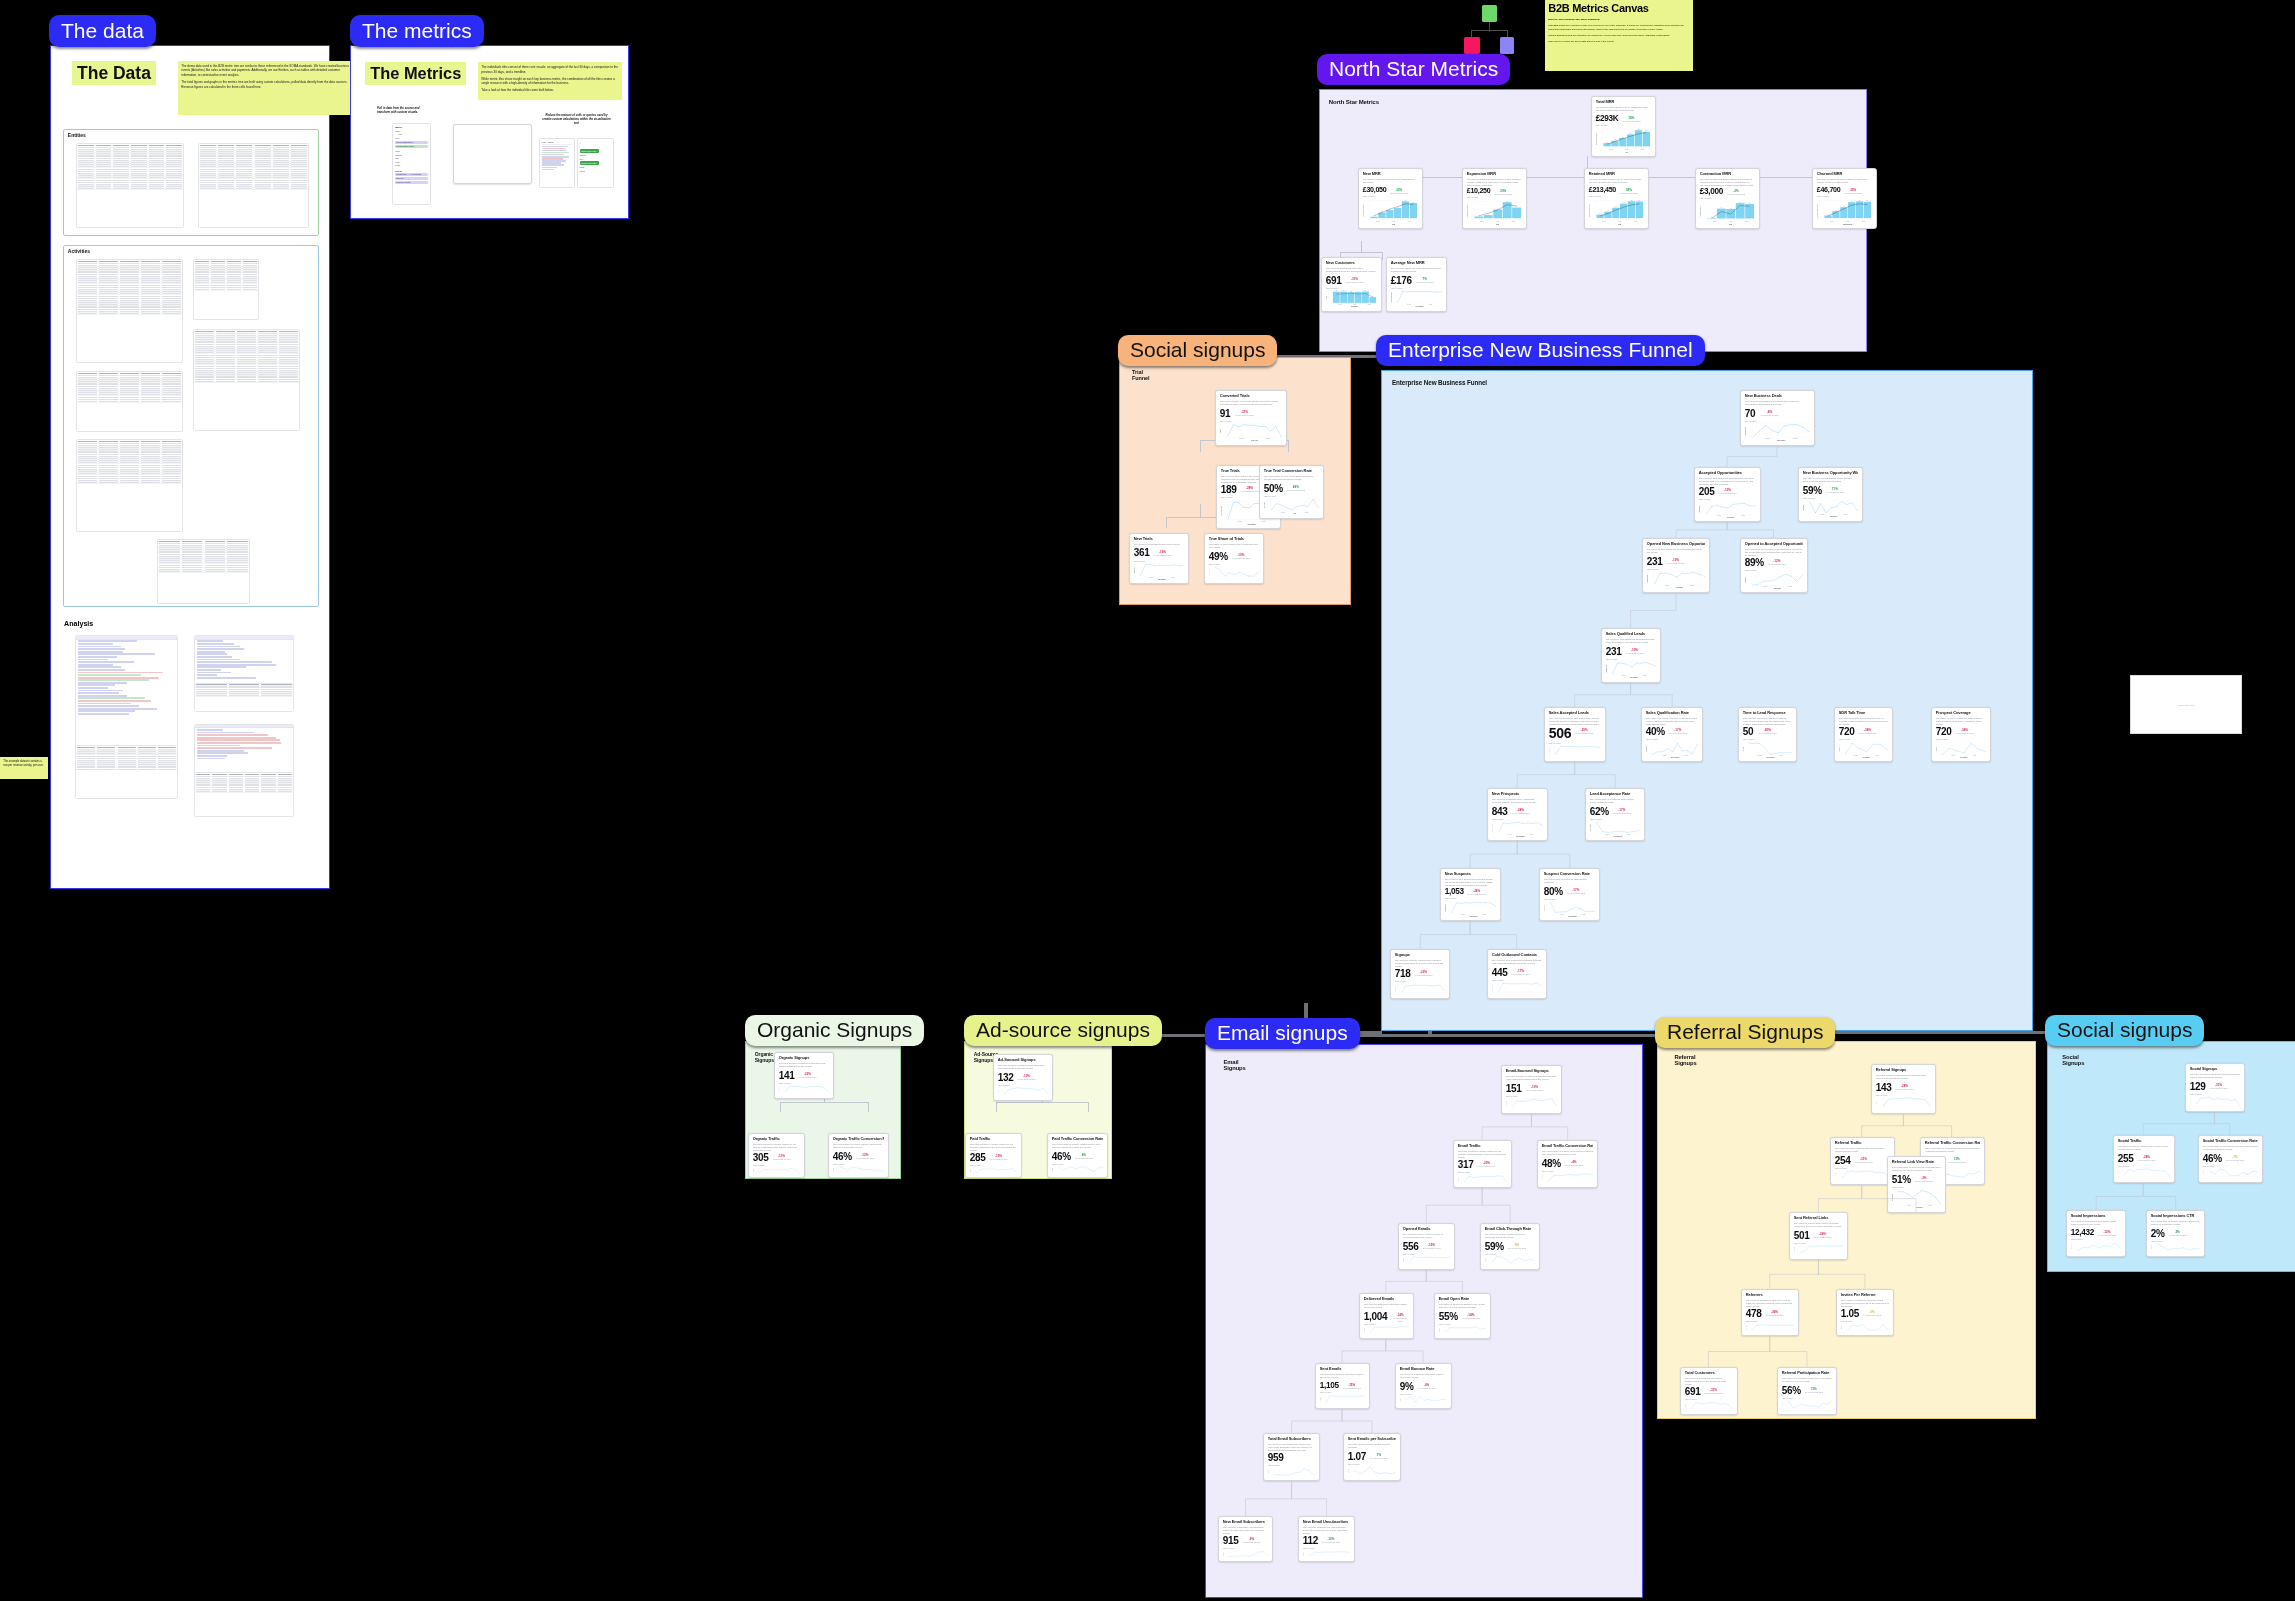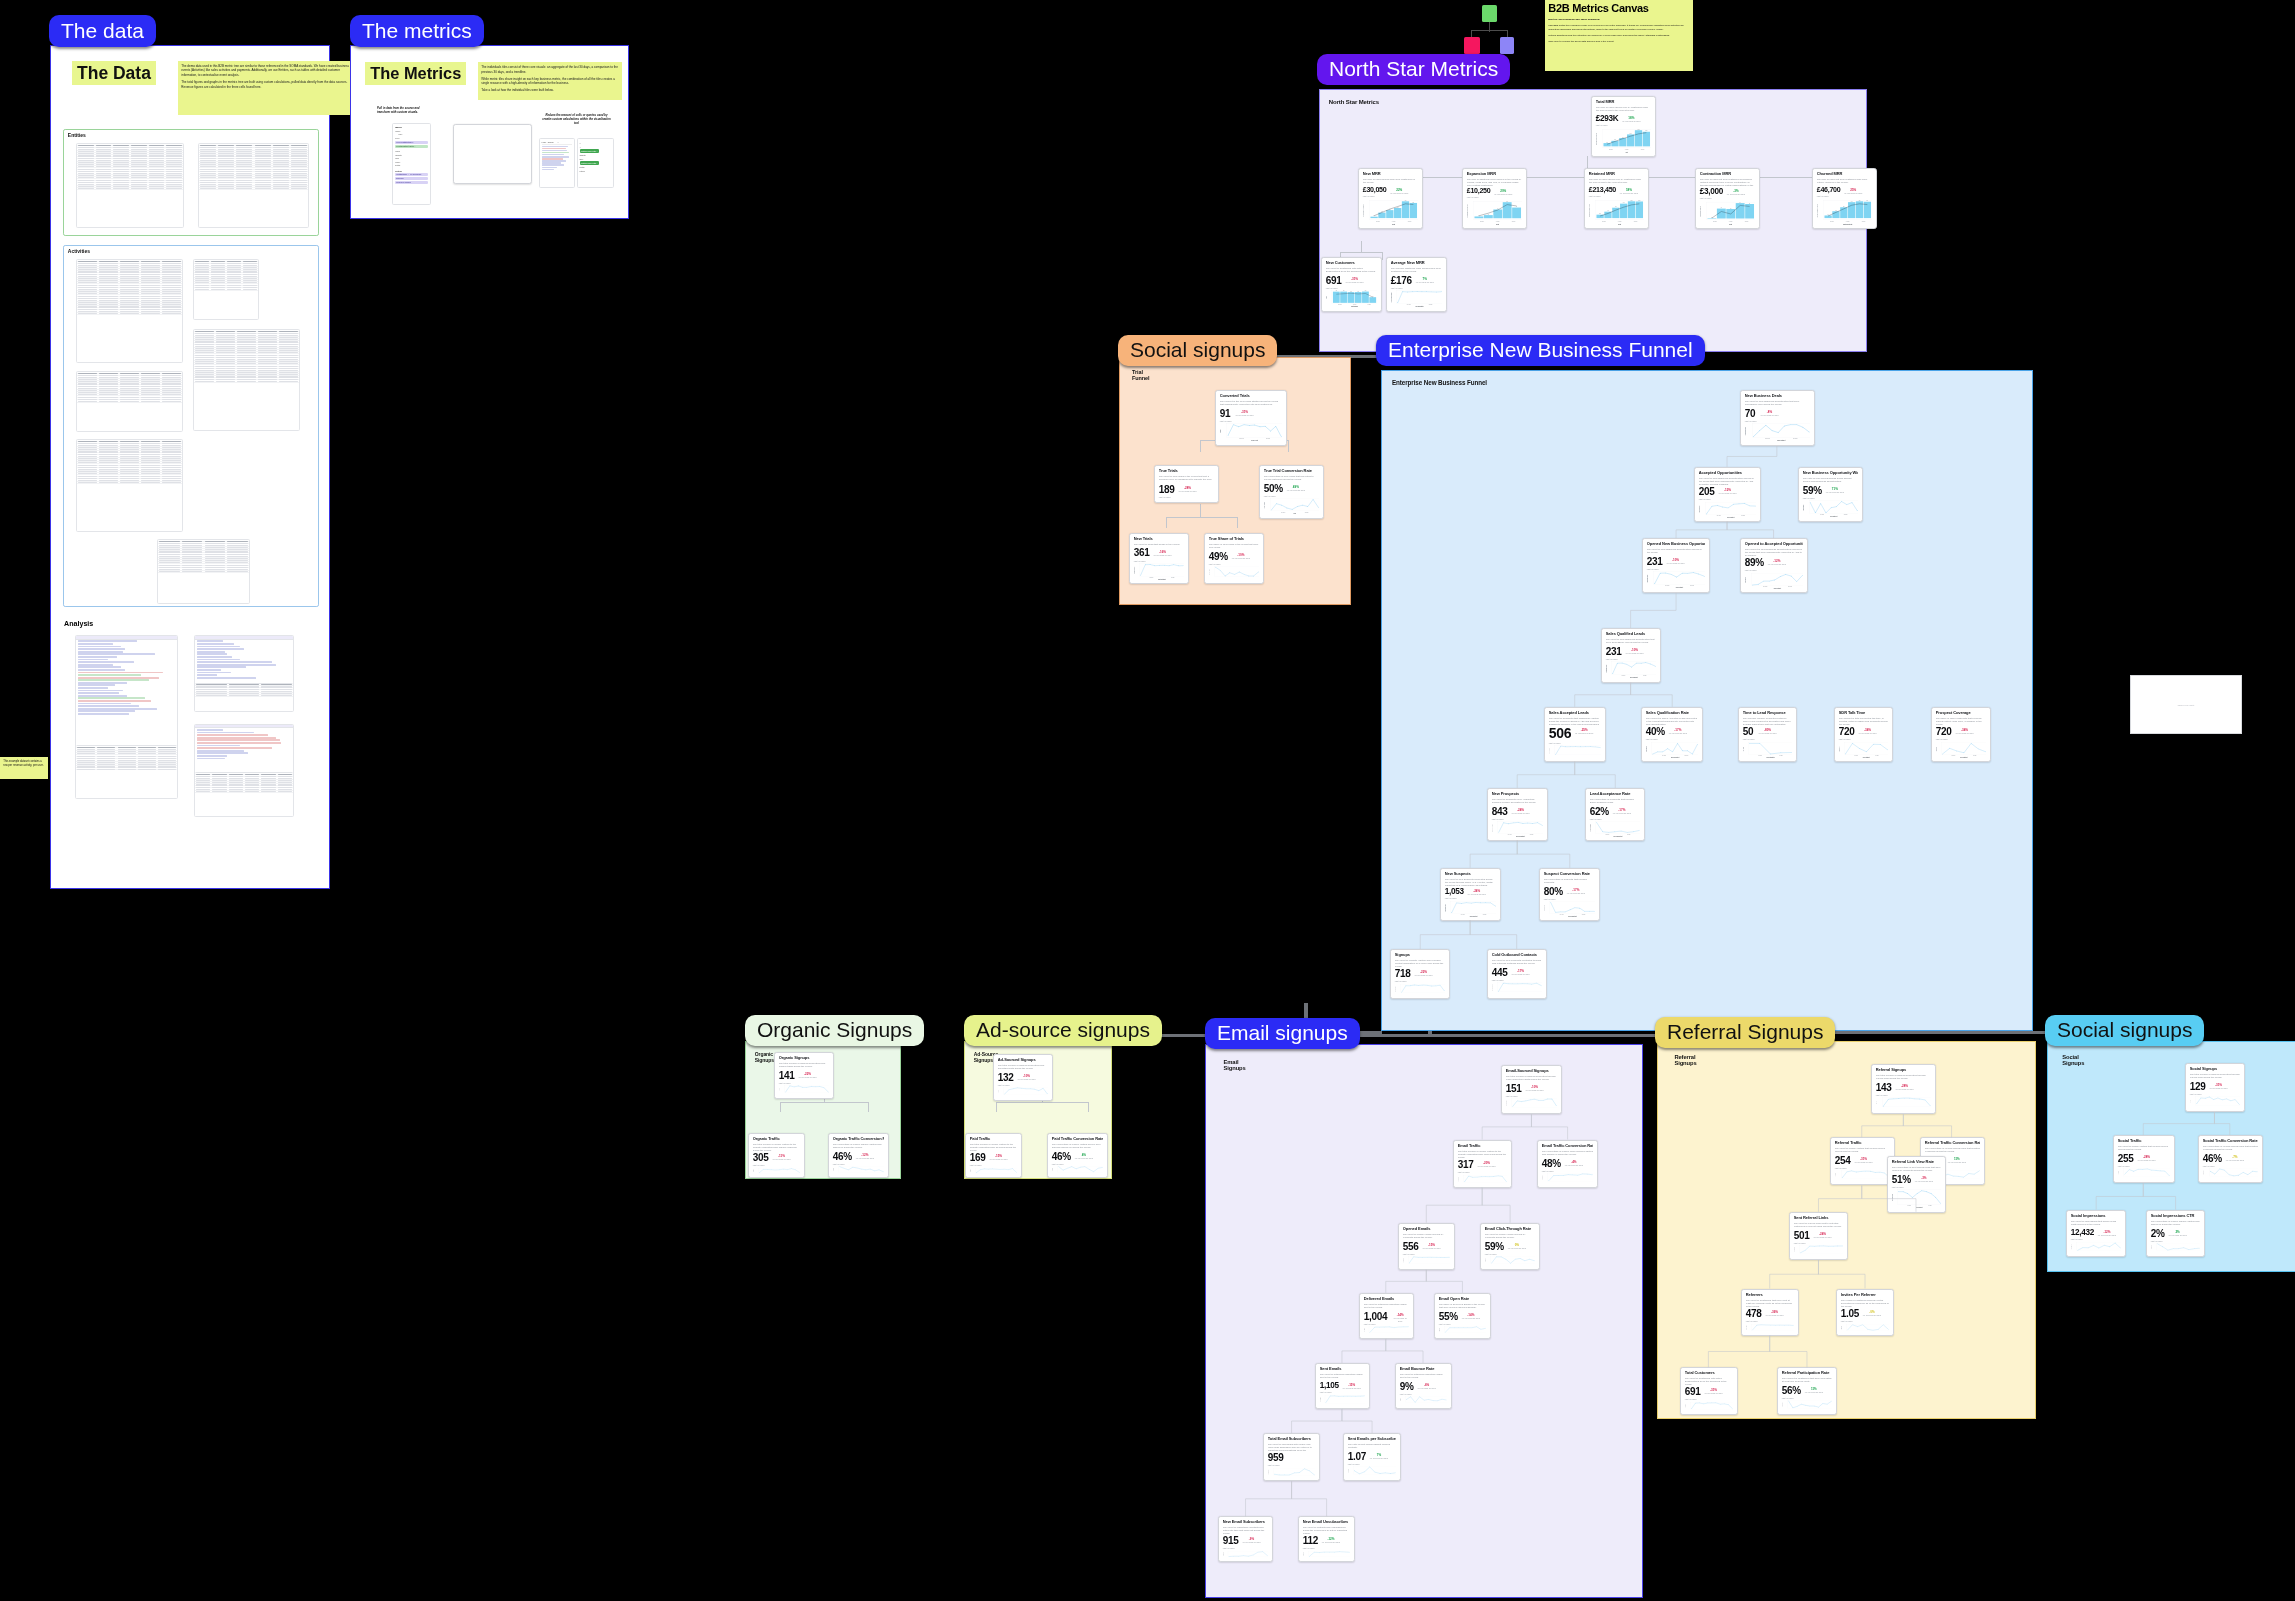--- a/index.html
+++ b/index.html
@@ -2028,7 +2028,7 @@
   </svg>
         </div>
       </div>
-      <div class="tile" style="left: 1154px; top: 465px; width: 65px; height: 38px;">
+      <div class="tile" style="left: 1216px; top: 465px; width: 65px; height: 64px;">
         <div class="t-name">True Trials</div>
         <div class="t-desc">The count of New Trials in the period that met a minimum level of engagement to indicate the Trial represents an intentional and legi...</div>
         <div class="t-row">

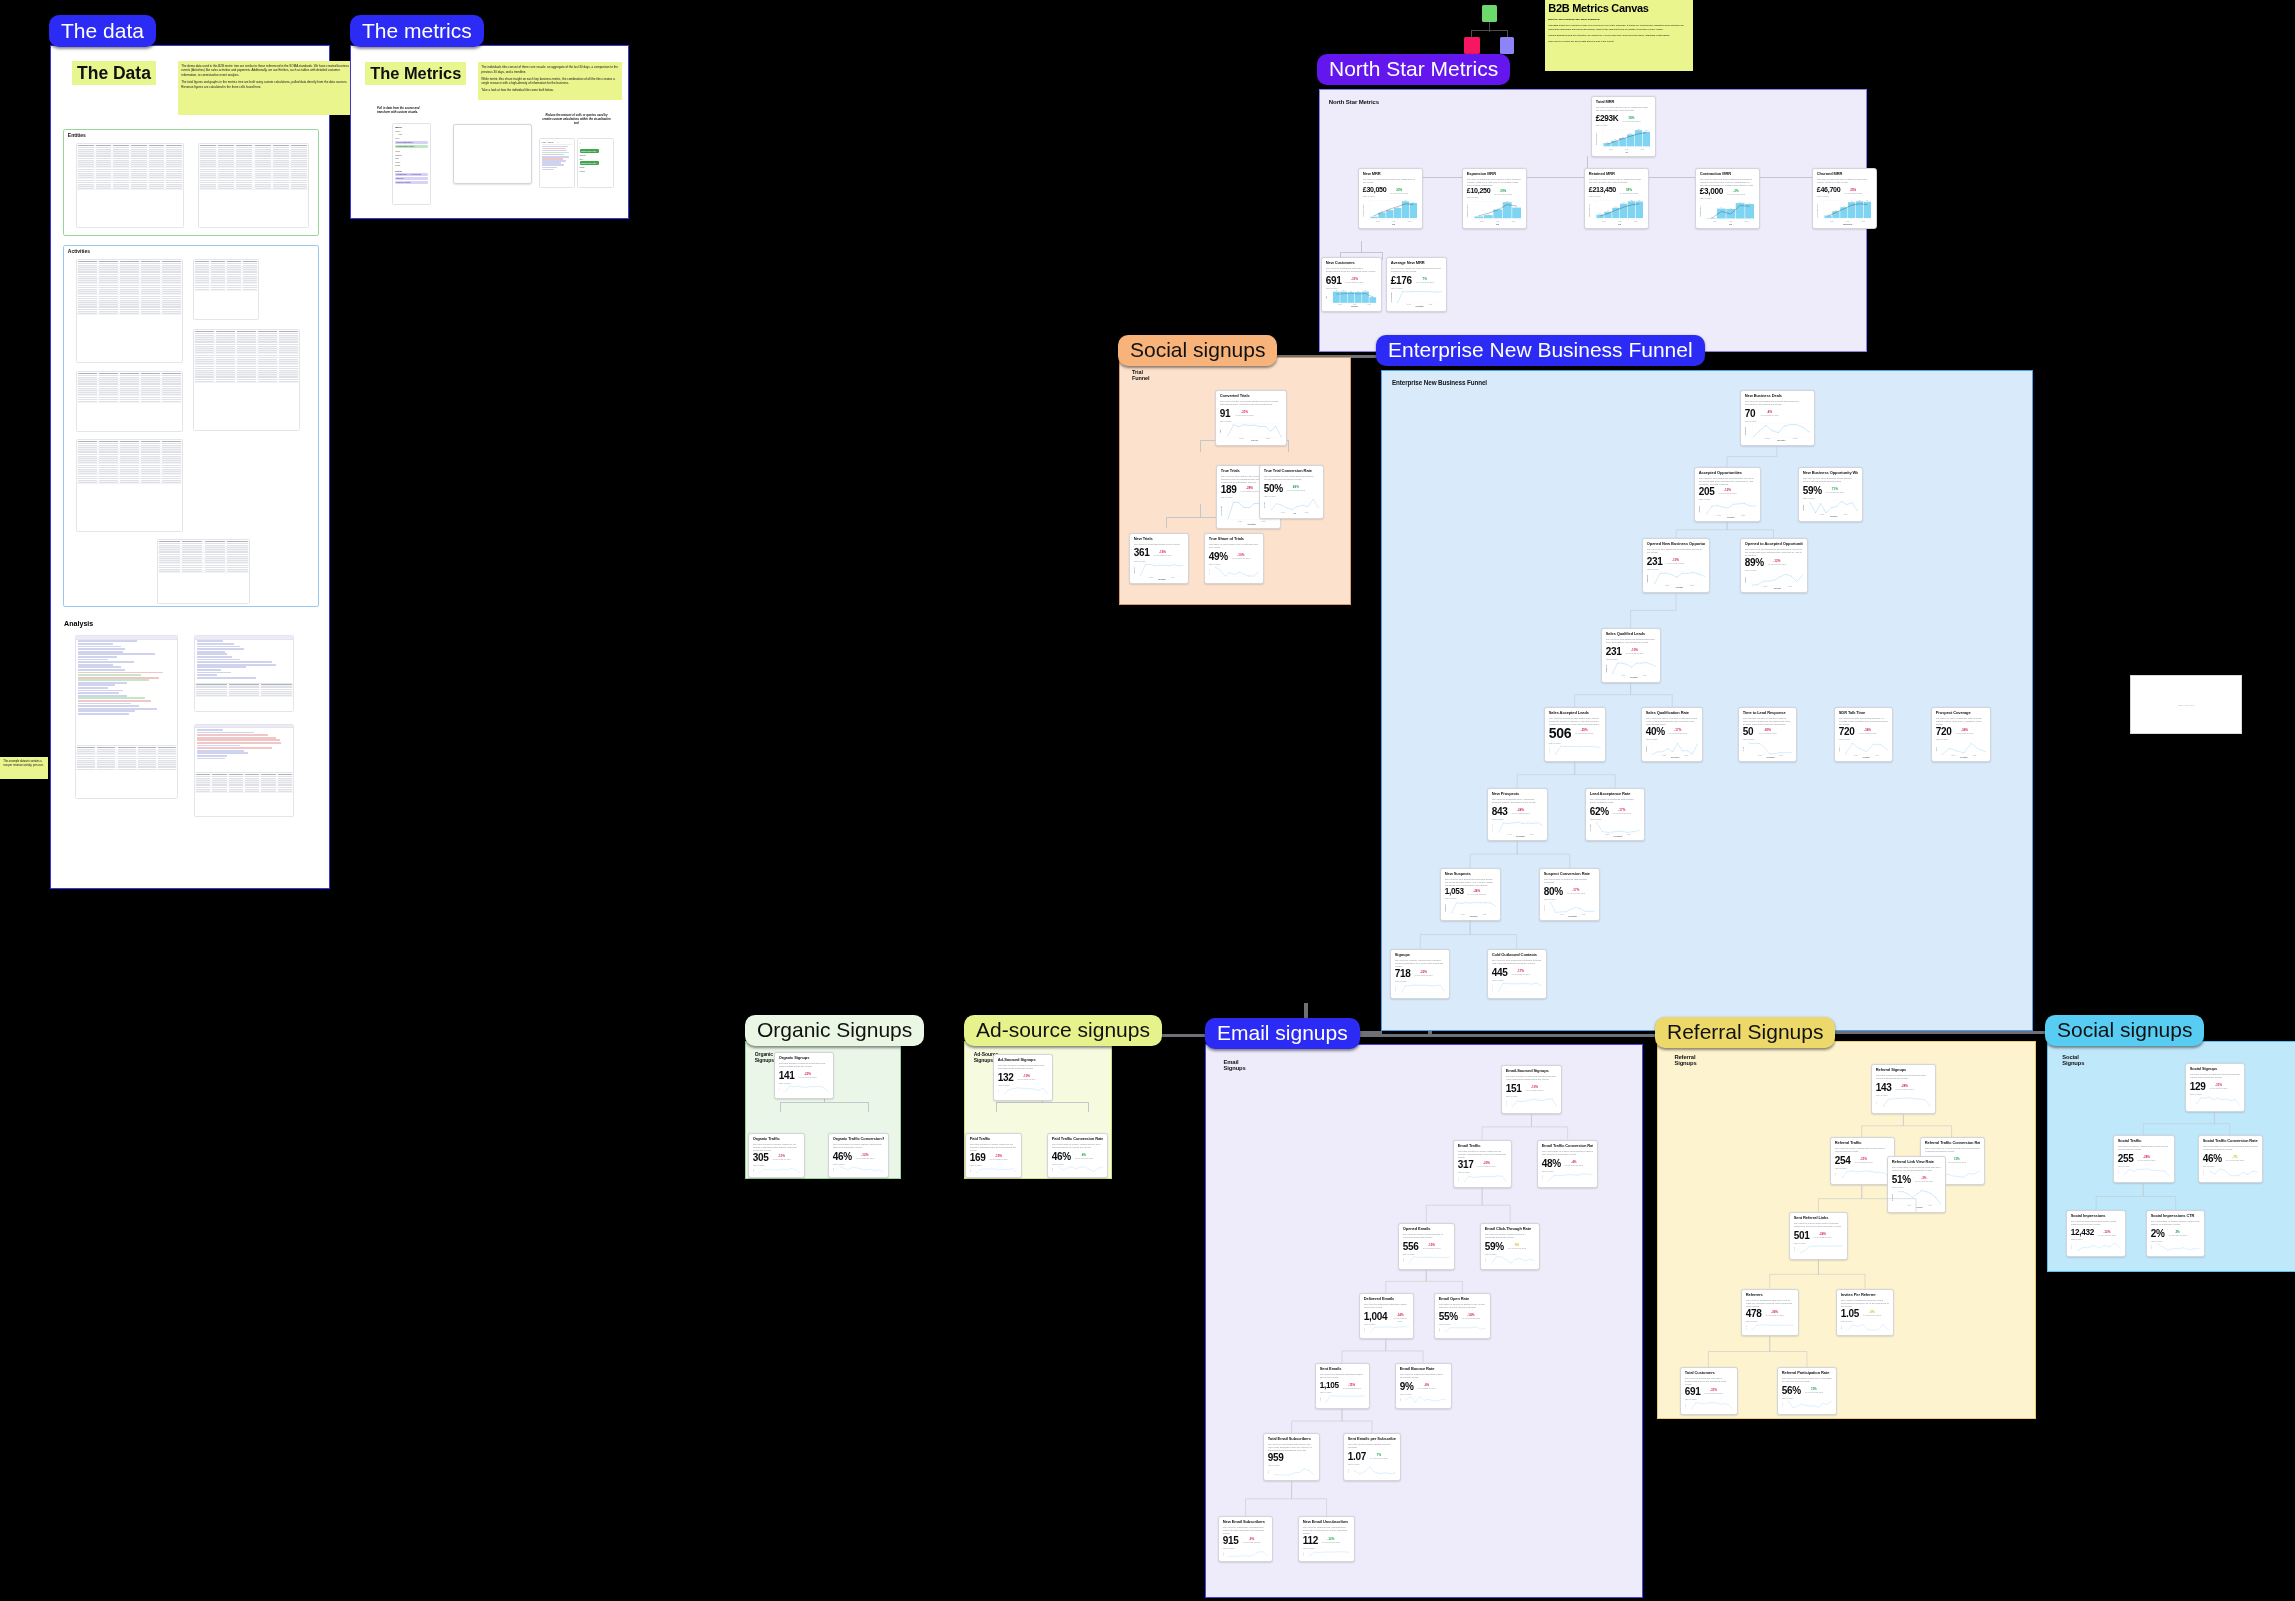--- a/index.html
+++ b/index.html
@@ -2875,7 +2875,7 @@
         <div class="t-desc">The total number of unique visitors to the website originating from ad clicks during the period.</div>
         <div class="t-row">
           <div>
-            <div class="t-val" style="font-size:10px">169</div>
+            <div class="t-val" style="font-size:10px">285</div>
             <div class="t-sub">Last 30 days</div>
           </div>
           <div class="t-delta">

